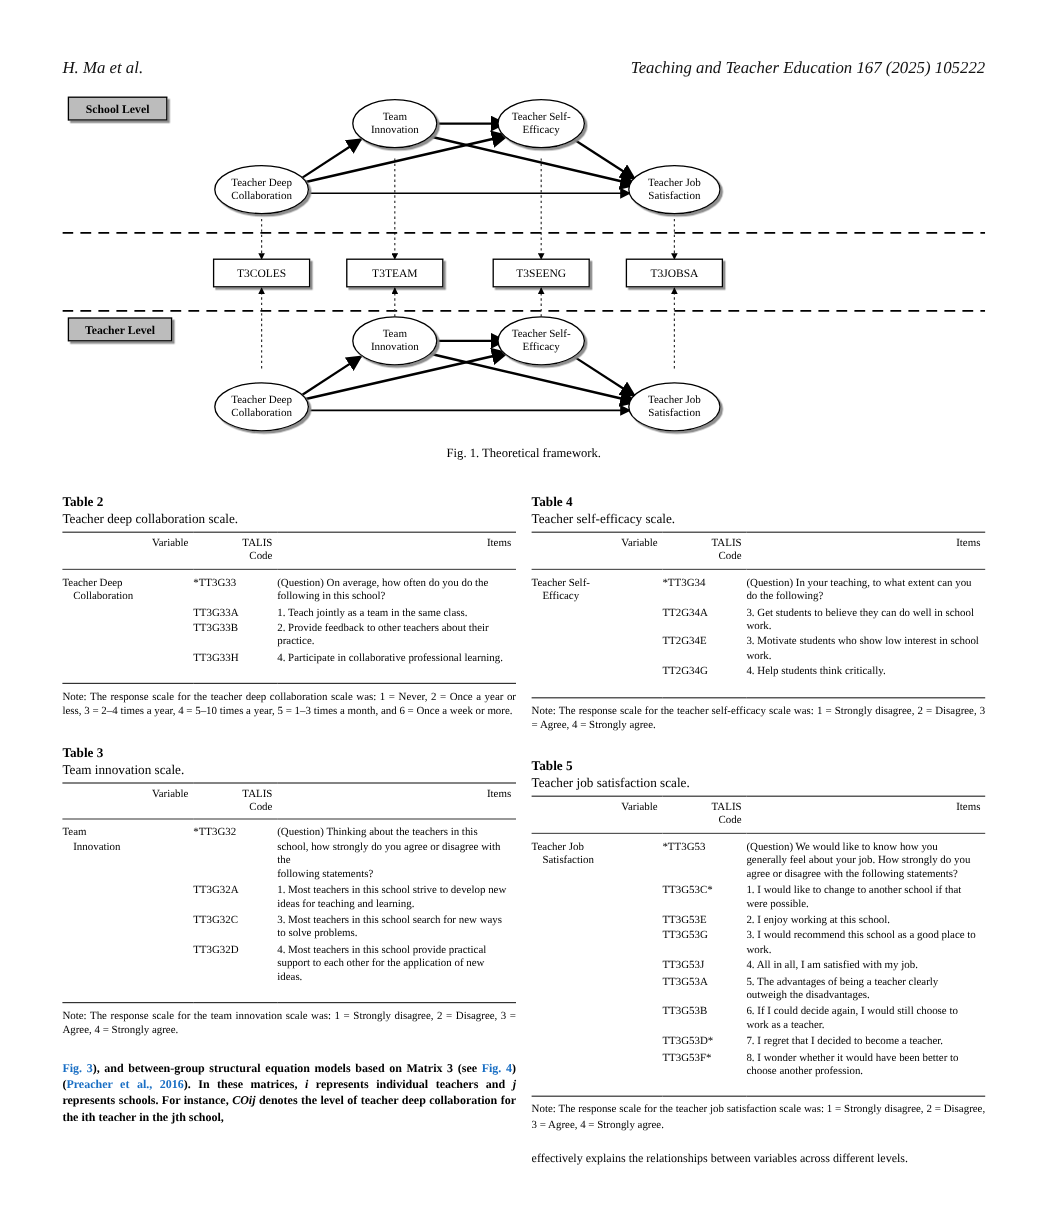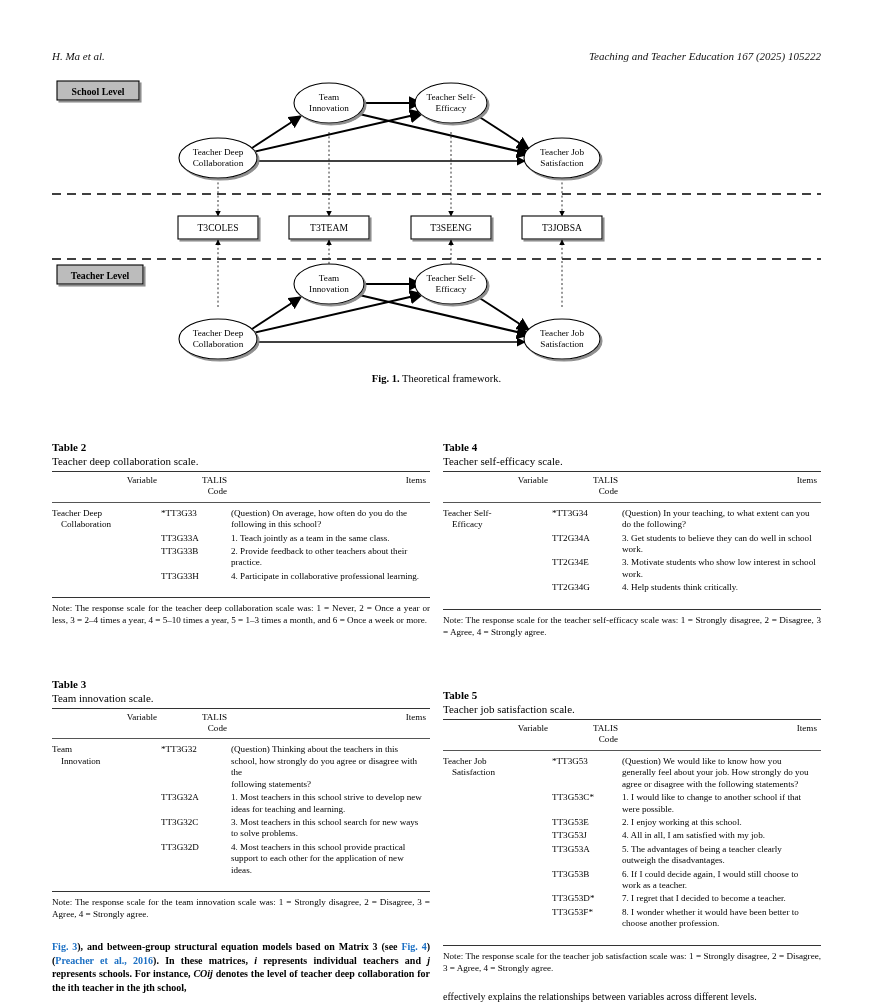--- a/index.html
+++ b/index.html
@@ -13,7 +13,7 @@
 
   
   .runhead{position:absolute;top:50px;left:52px;right:52px;height:14px;
-    font-style:italic;font-size:11px;color:#111;}
+    font-style:italic;font-size:14px;color:#111;}
   .runhead .left{position:absolute;left:0;top:0;}
   .runhead .right{position:absolute;right:0;top:0;}
 

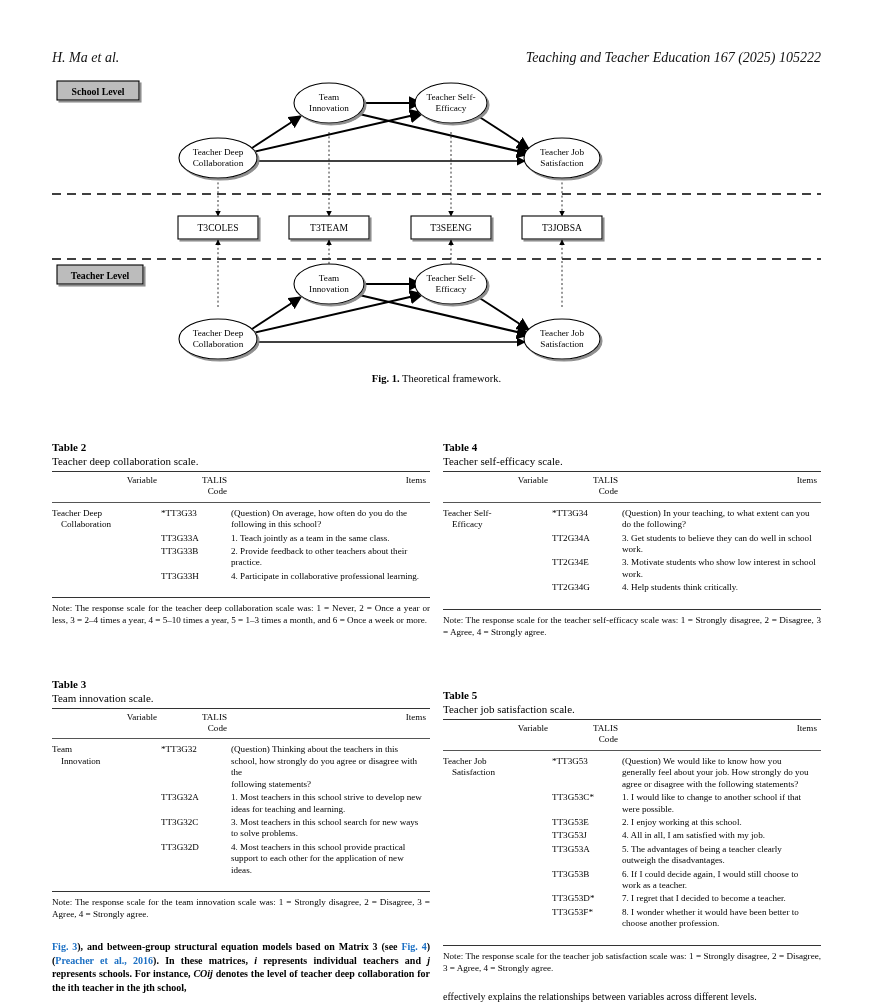--- a/index.html
+++ b/index.html
@@ -22,7 +22,7 @@
   .figure svg{display:block;}
   .figcap{position:absolute;left:0;top:303px;width:769px;text-align:center;
     font-size:10.5px;}
-  .figcap b{font-weight:bold;}
+  .figcap b{font-weight:normal;}
 
   
   .col{position:absolute;width:378px;}

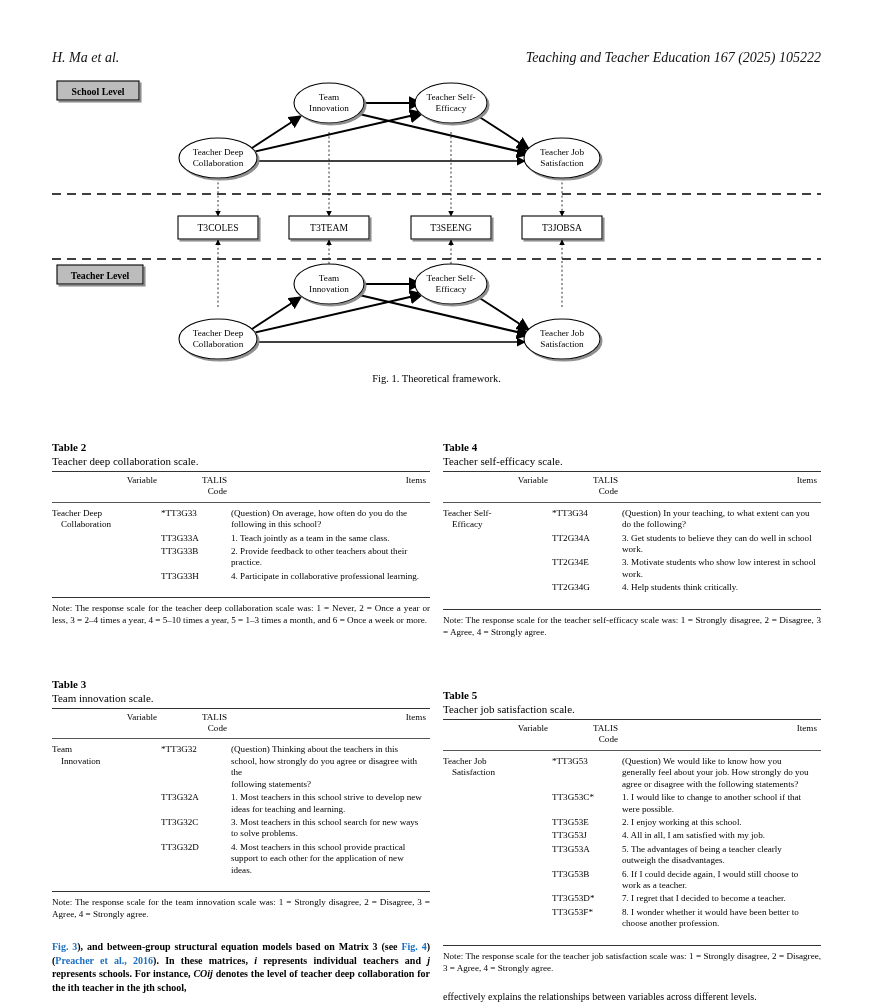--- a/index.html
+++ b/index.html
@@ -29,7 +29,7 @@
   .col-left{left:52px;}
   .col-right{left:443px;}
 
-  .tblblock{margin-bottom:0;margin-top:28px;}
+  .tblblock{margin-bottom:0;}
   .tbl-num{font-weight:bold;font-size:11px;line-height:14px;margin:0;}
   .tbl-cap{font-size:11px;line-height:14px;margin:0 0 3px 0;}
 

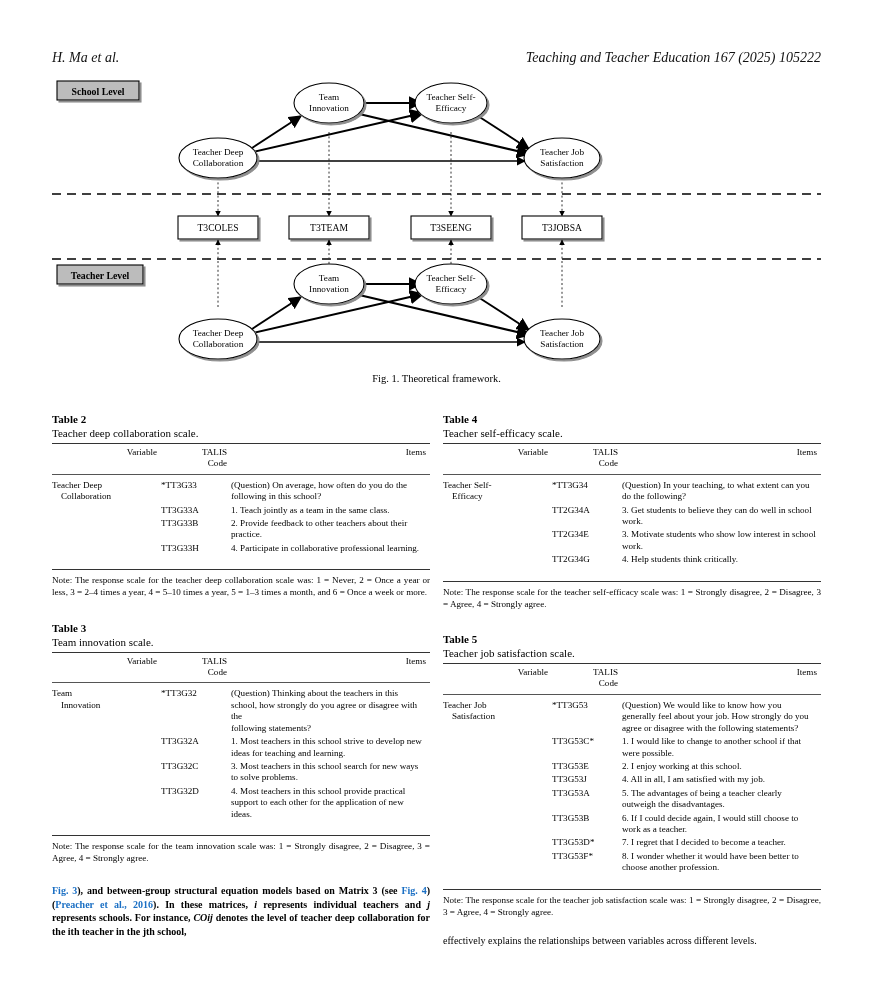--- a/index.html
+++ b/index.html
@@ -357,6 +357,11 @@
           </tr>
           <tr>
             <td></td>
+            <td>TT3G53G</td>
+            <td>3. I would recommend this school as a good place to work.</td>
+          </tr>
+          <tr>
+            <td></td>
             <td>TT3G53J</td>
             <td>4. All in all, I am satisfied with my job.</td>
           </tr>

